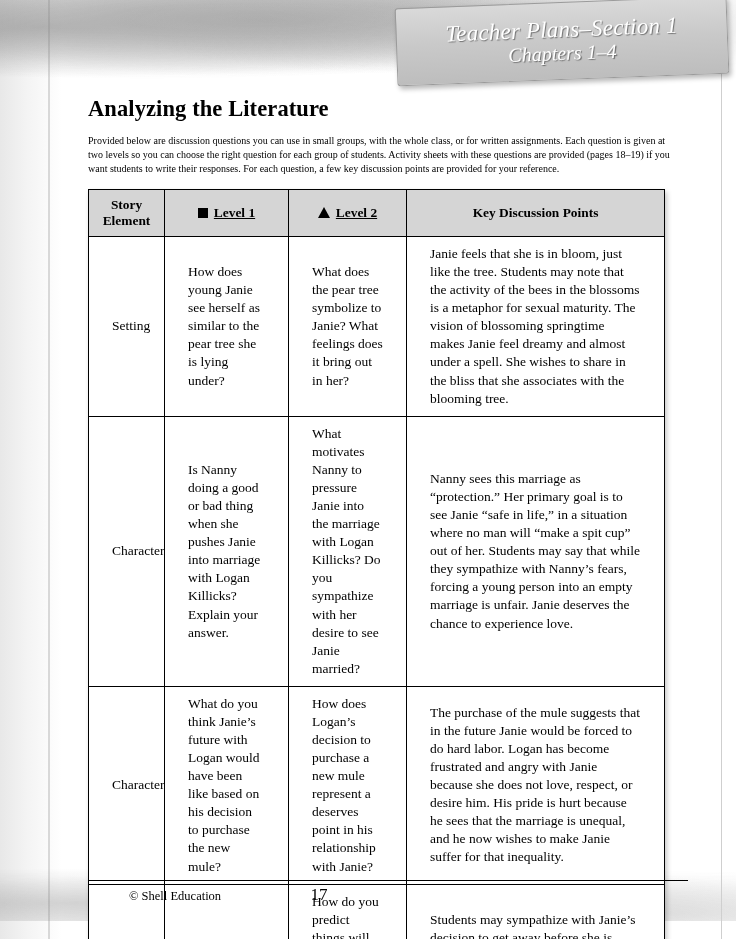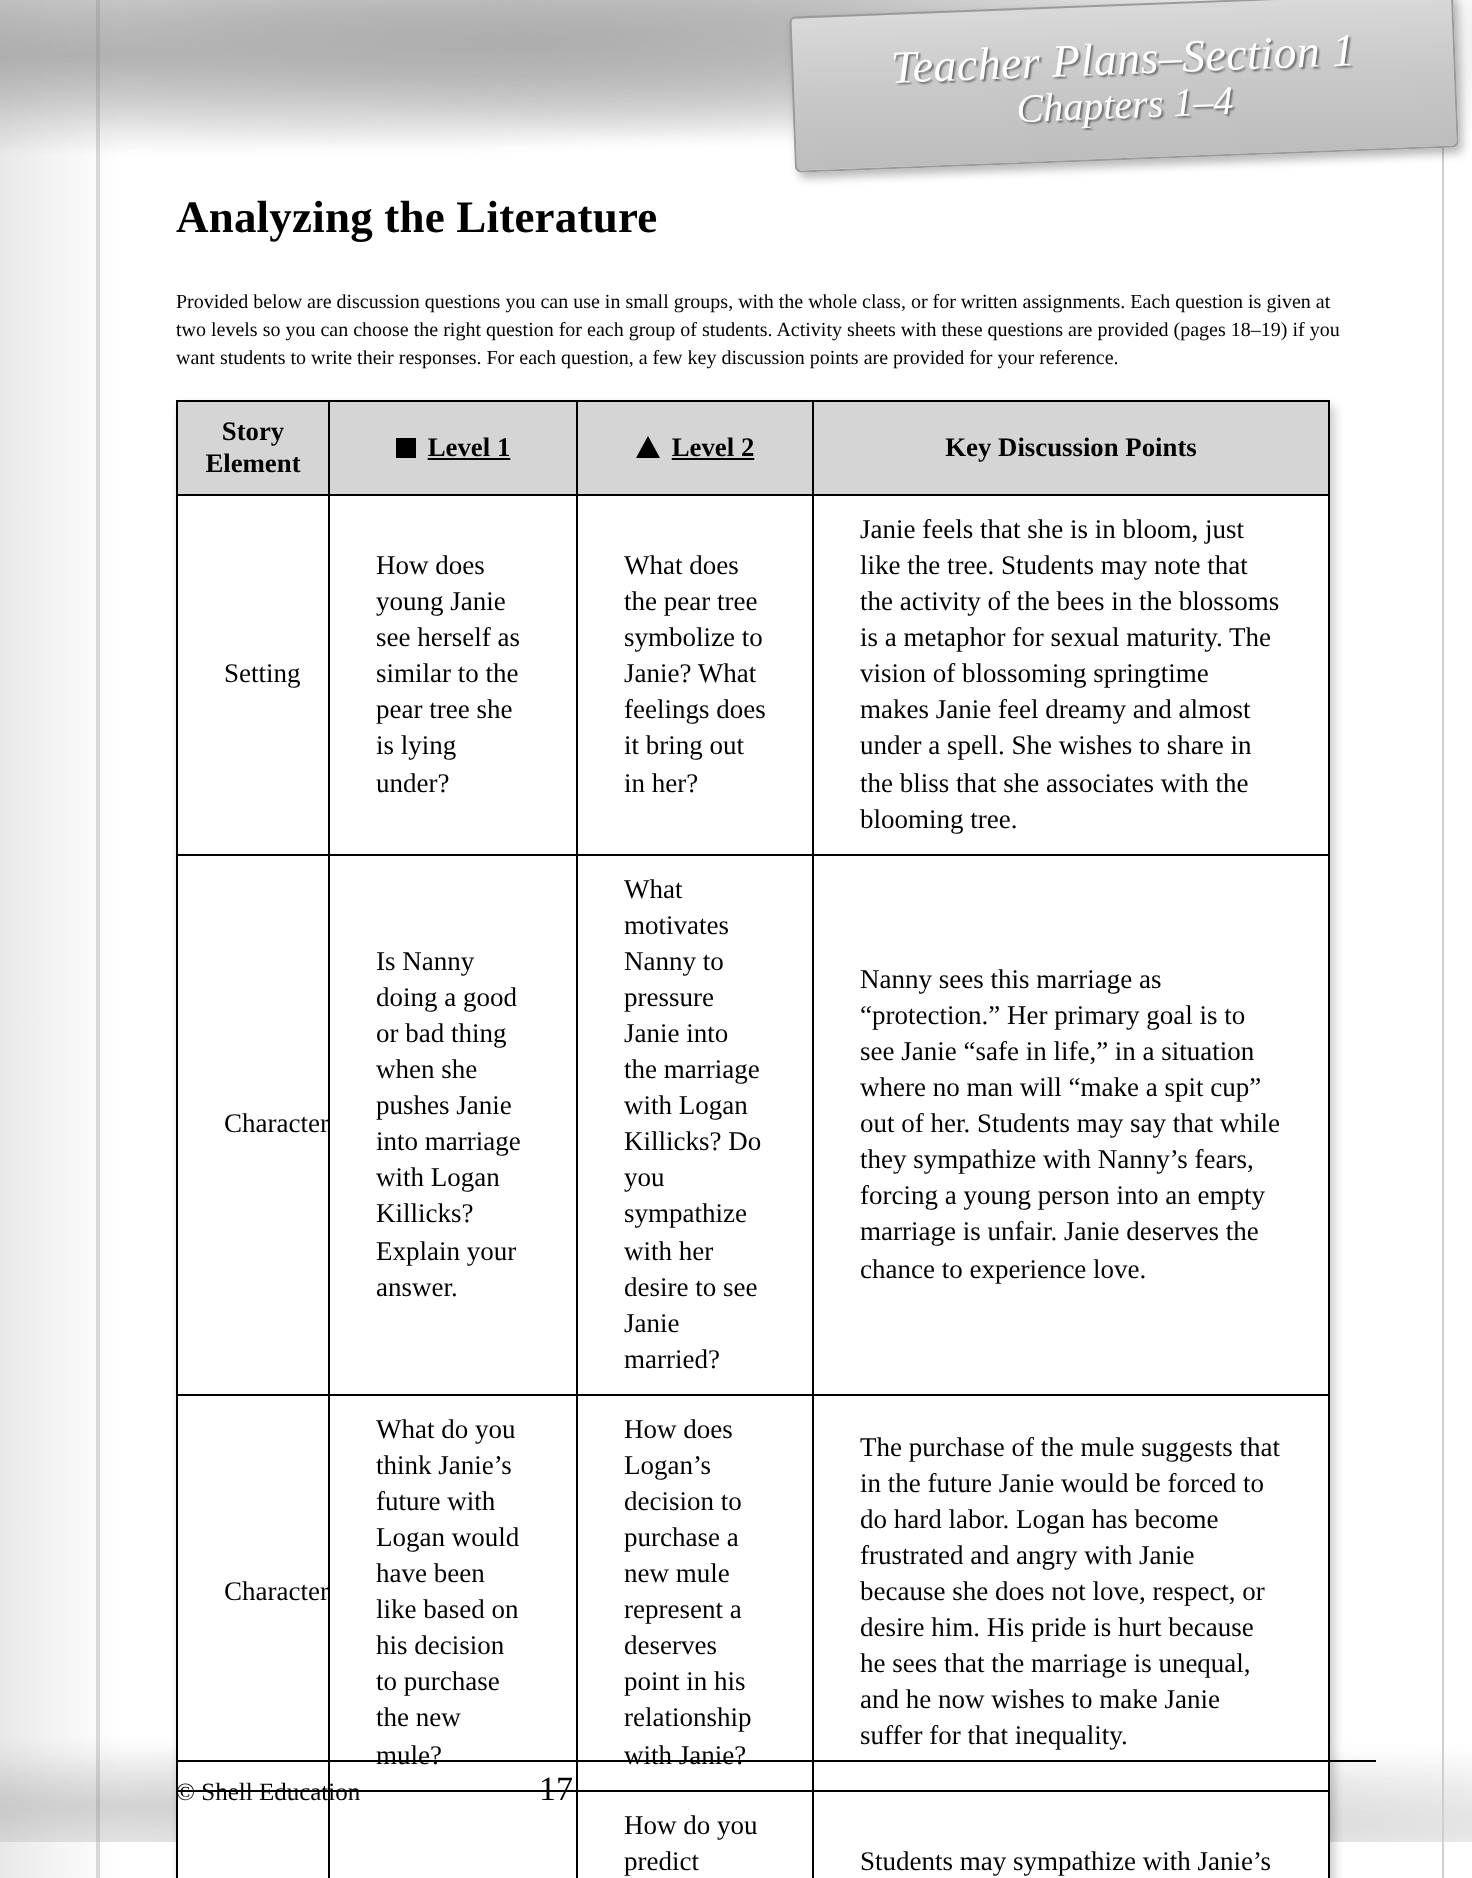--- a/index.html
+++ b/index.html
@@ -106,7 +106,7 @@
     font-family: "Liberation Serif", serif;
     font-size: 22.5px;
     font-weight: bold;
-    margin: 0 0 23px 0;
+    margin: 0 0 12px 0;
     letter-spacing: .1px;
   }
   p.intro {

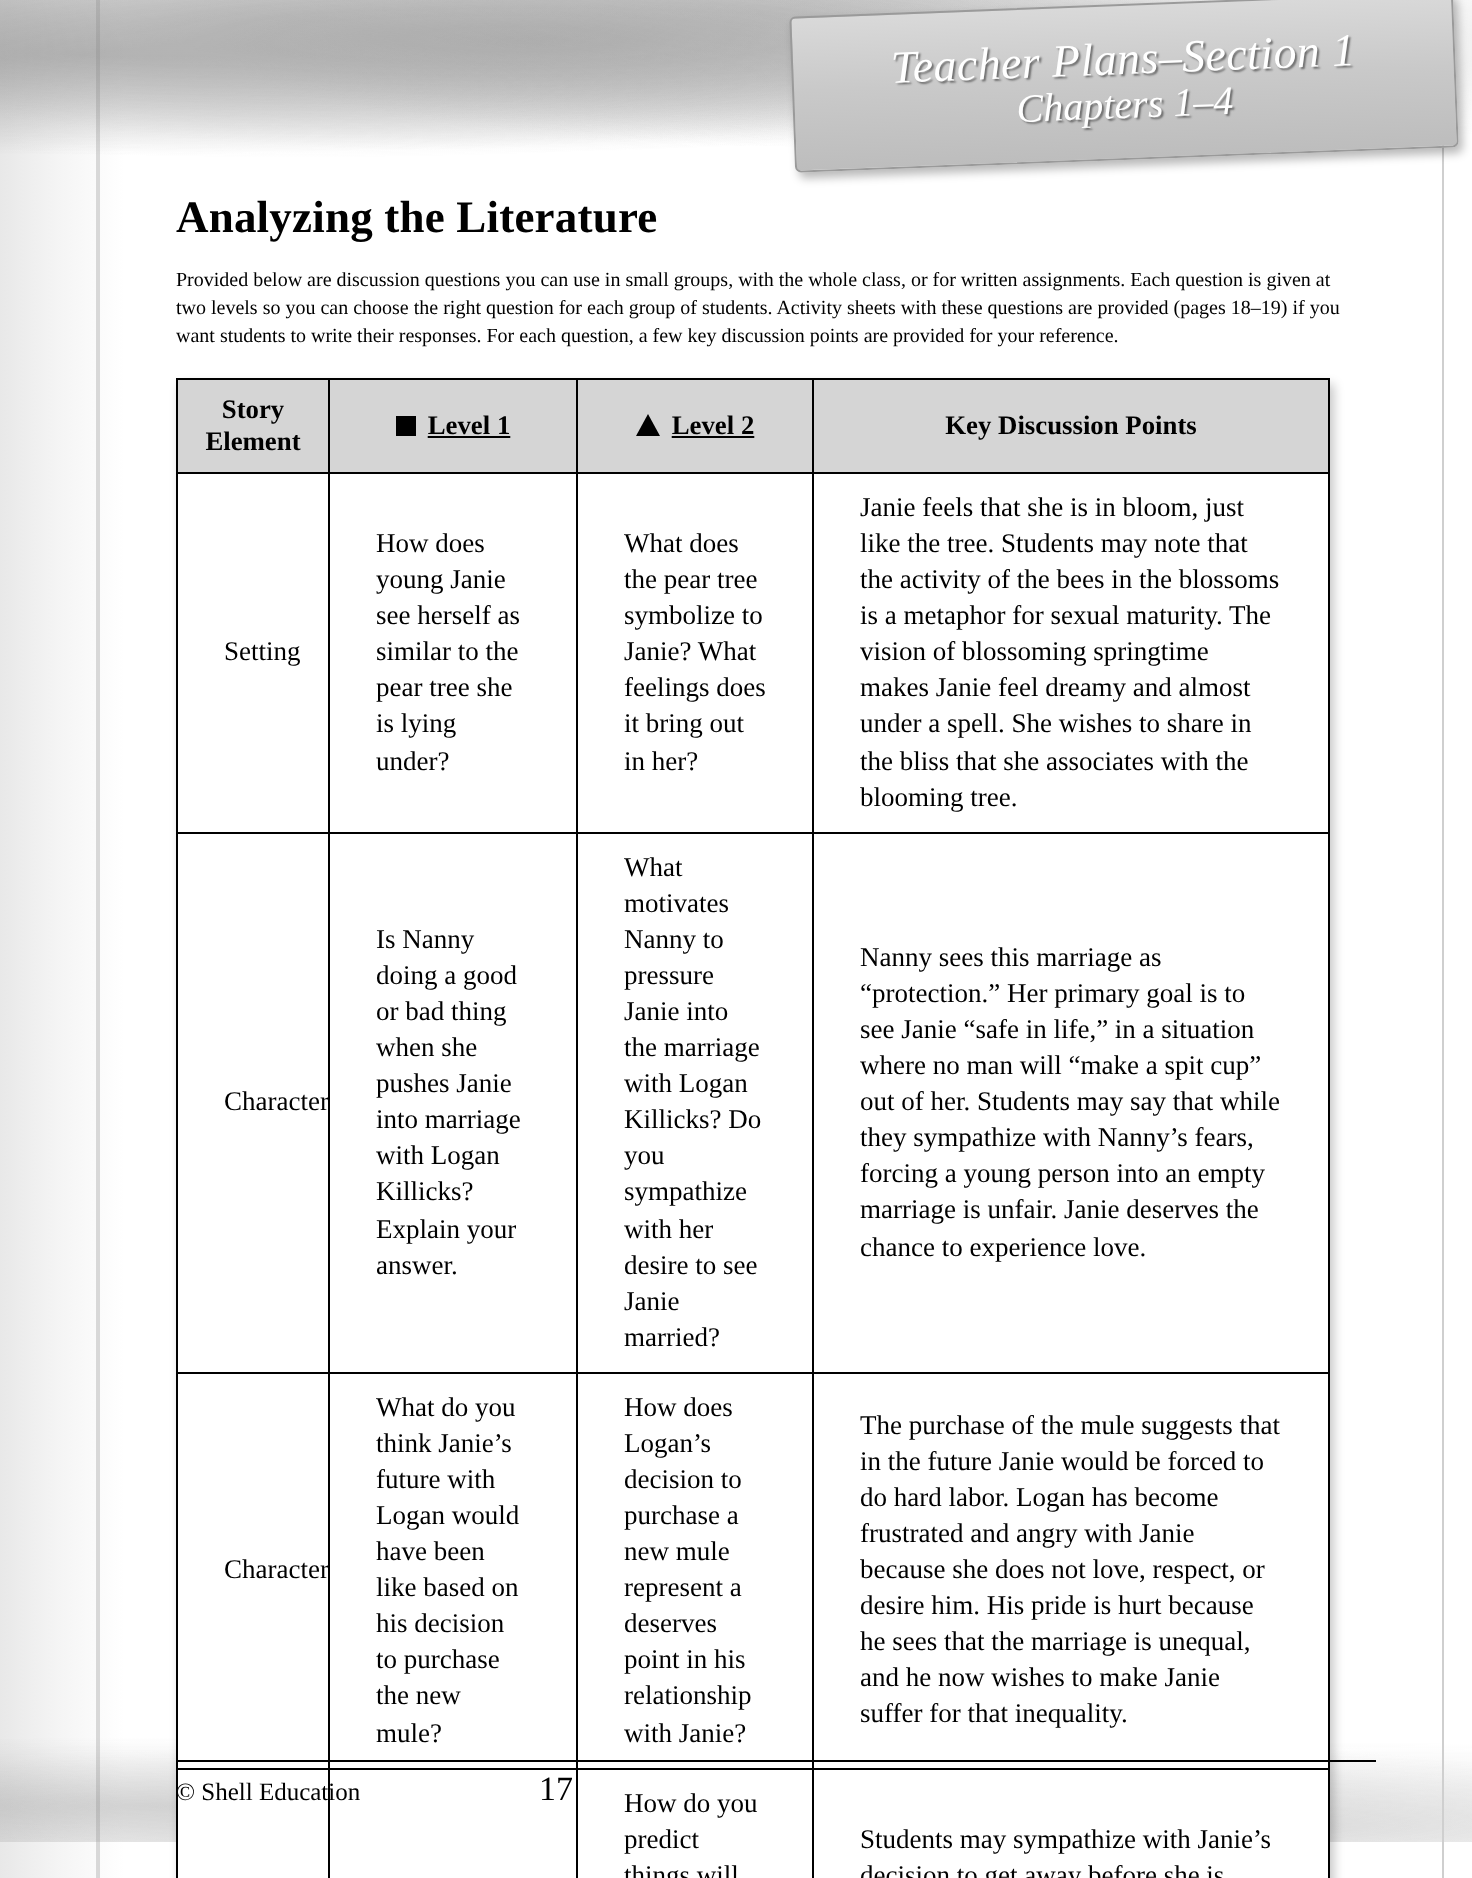--- a/index.html
+++ b/index.html
@@ -187,6 +187,7 @@
   .footer-left {
     font-size: 12.5px;
     width: 160px;
+    padding-left: 41px;
   }
   .footer-center {
     flex: 1;

